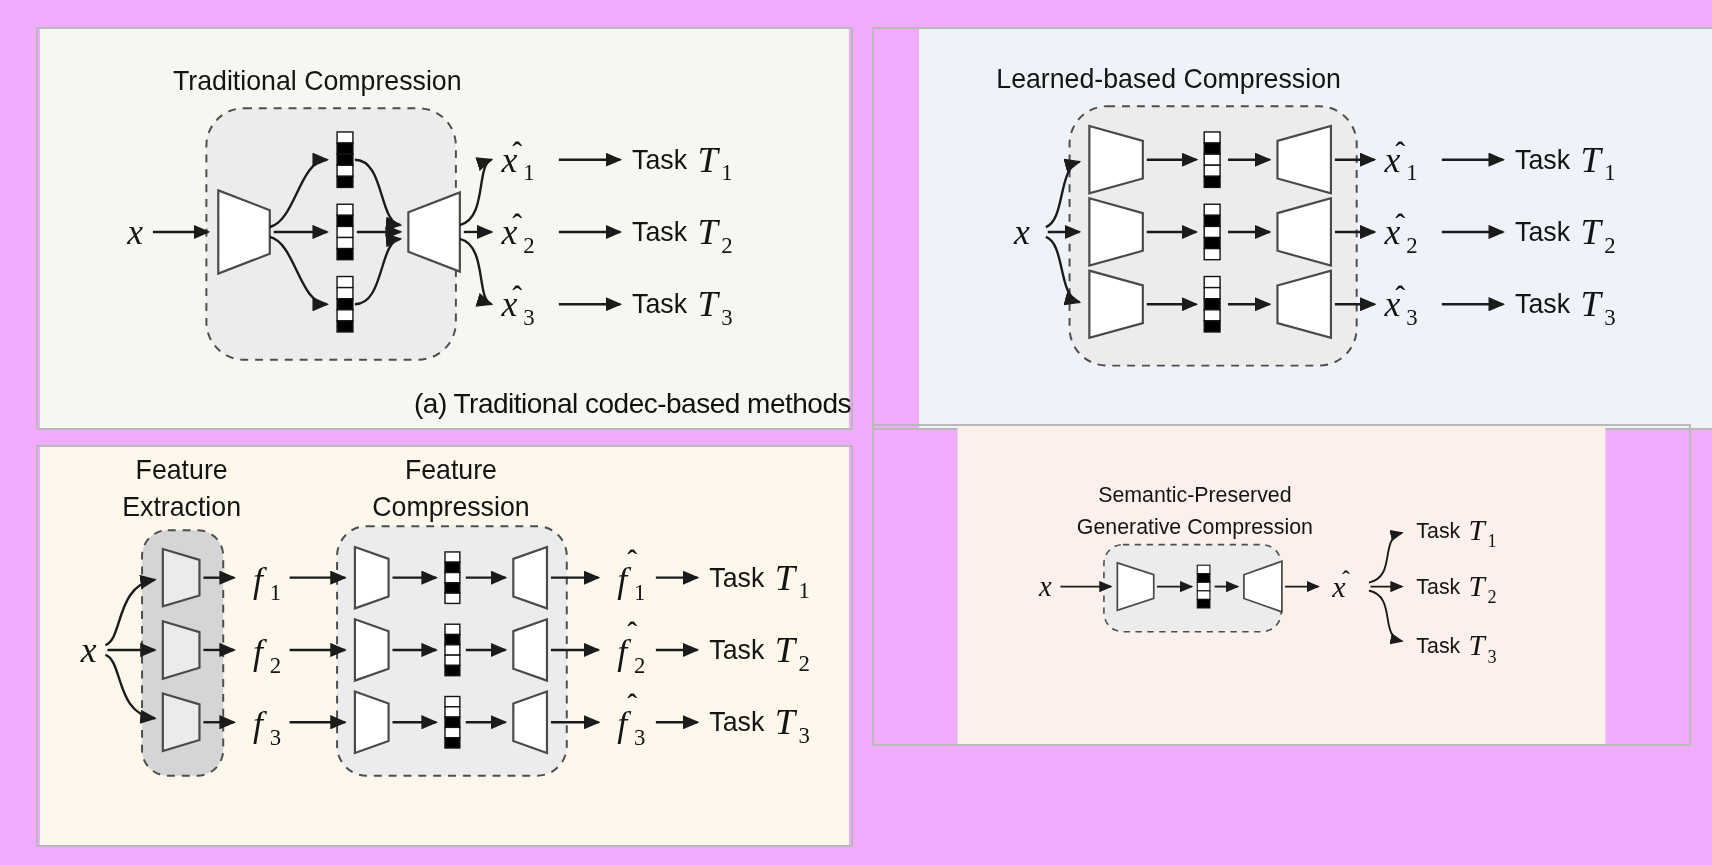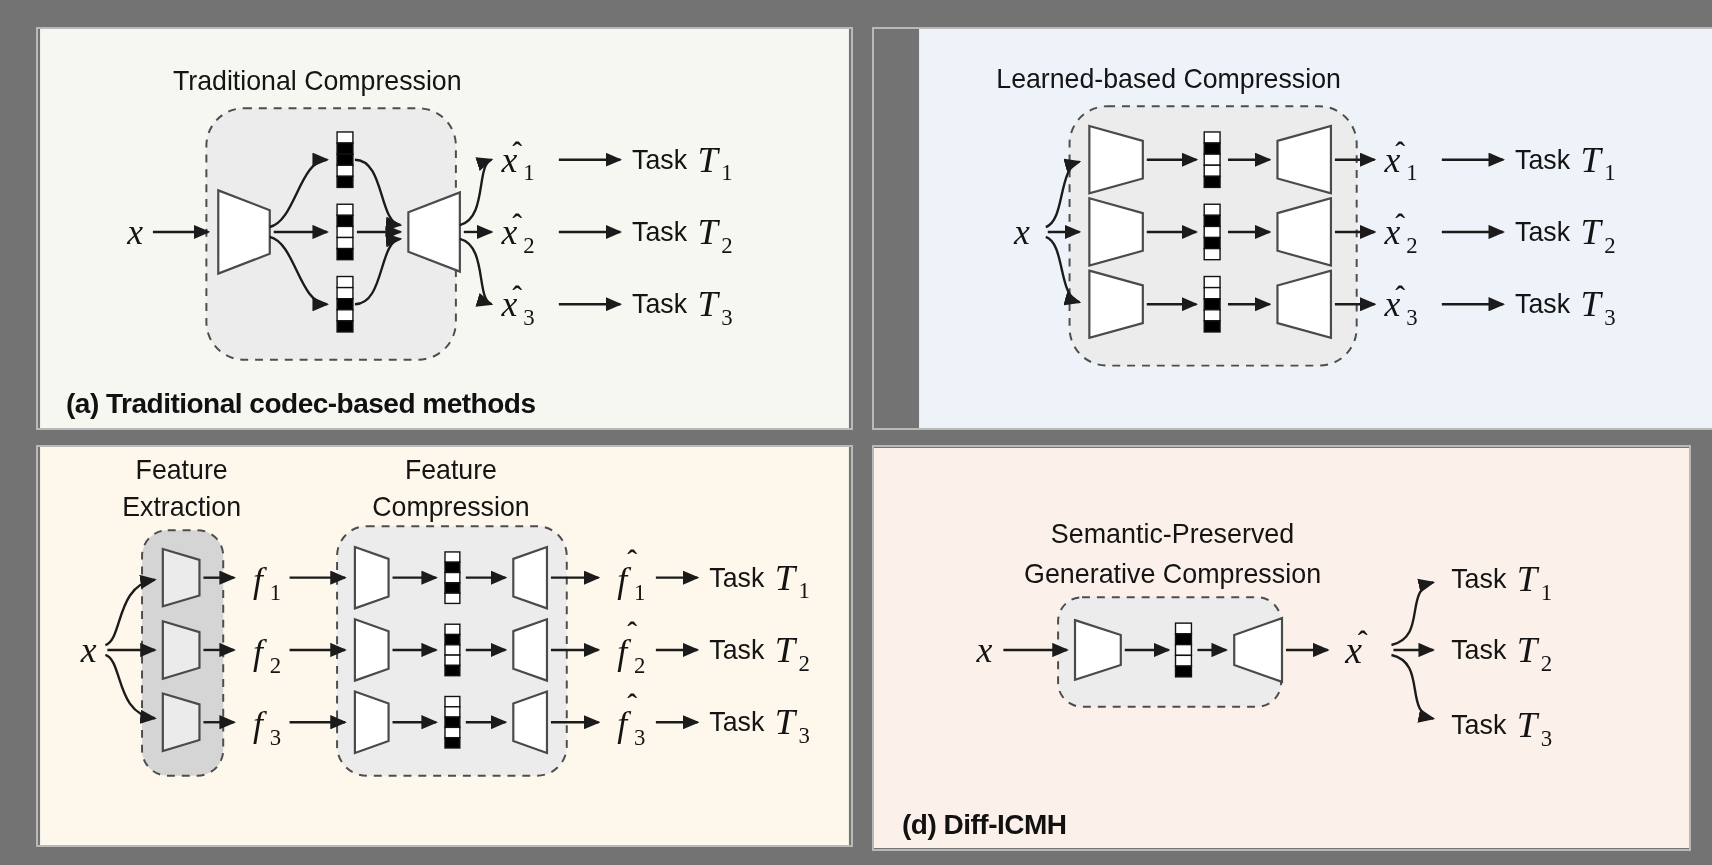--- a/index.html
+++ b/index.html
@@ -3,7 +3,7 @@
 <meta charset="utf-8">
 <style>
   html,body{margin:0;padding:0;background:#ffffff;}
-  .canvas{position:relative;width:1712px;height:865px;background:#737373;overflow:hidden;
+  .canvas{position:relative;width:1712px;height:865px;background:#f0abfc;overflow:hidden;
           font-family:"Liberation Sans",sans-serif;}
   .panel{position:absolute;border:2px solid #b9b9b9;box-sizing:border-box;}
   .panel svg{position:absolute;left:0;top:0;width:100%;height:100%;display:block;}

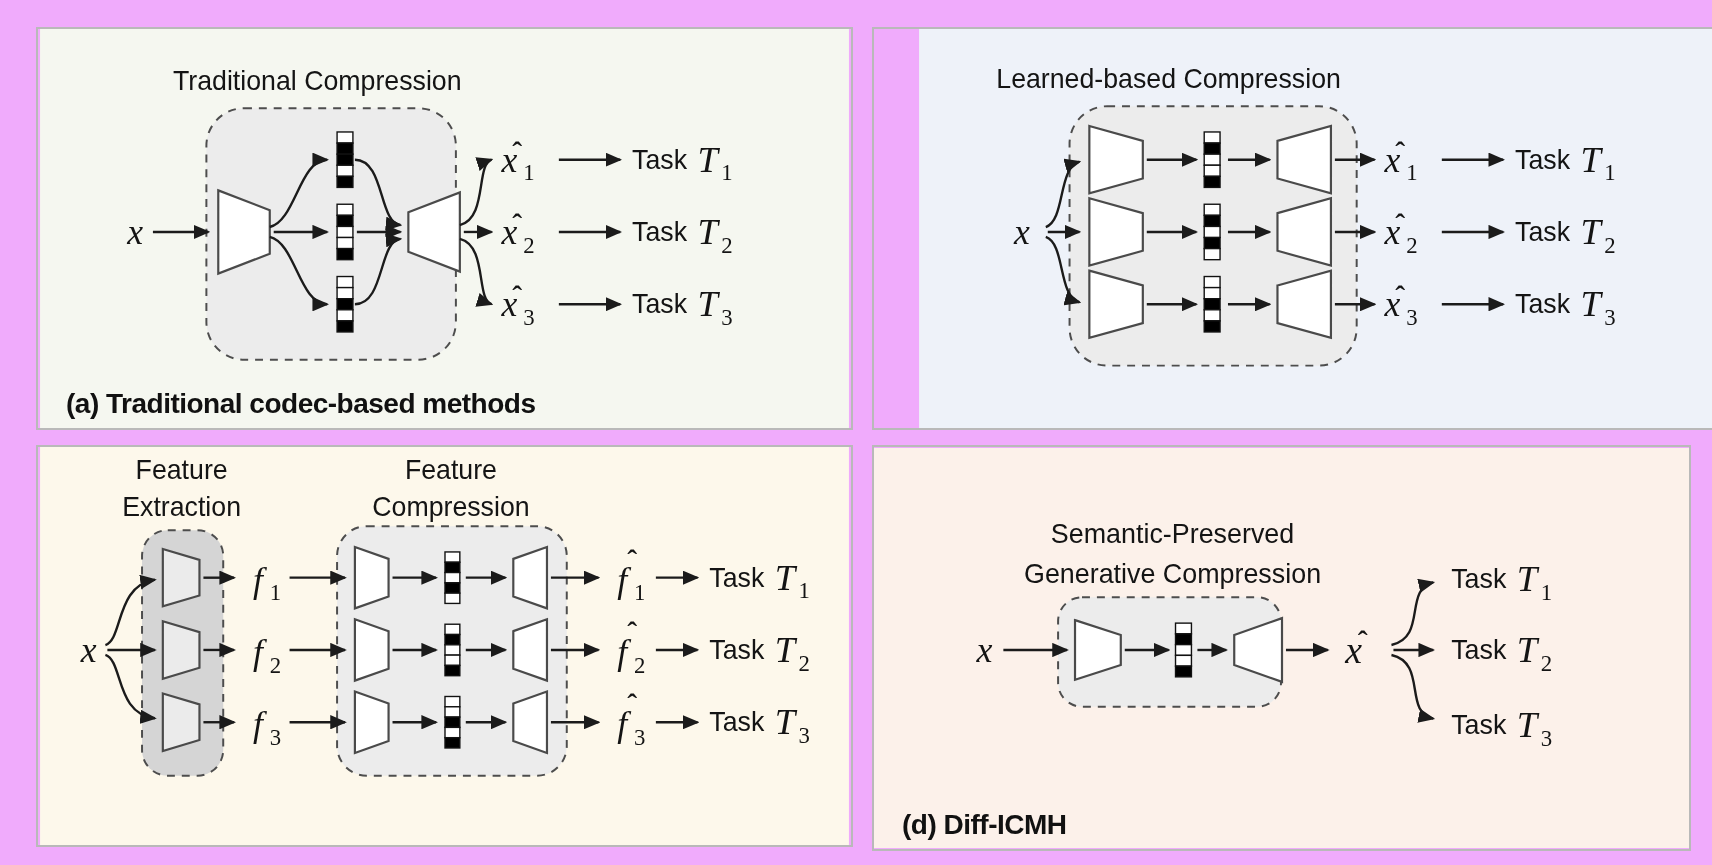--- a/index.html
+++ b/index.html
@@ -11,8 +11,8 @@
   #panel-b{left:872px;top:27px;width:905px;height:403px;}
   #panel-c{left:36px;top:445px;width:817px;height:402px;}
   #panel-d{left:872px;top:445px;width:819px;height:406px;}
-  .caption{position:absolute;left:0;right:0;bottom:8px;text-align:left;
-           font-weight:bold;font-size:28px;color:#111;letter-spacing:-0.5px;margin-left:28px;}
+  .caption{position:absolute;left:0;right:0;bottom:8px;text-align:right;
+           font-weight:normal;font-size:28px;color:#111;letter-spacing:-0.5px;margin-left:28px;}
   
   text{fill:#141414;}
   .t-title{font-family:"Liberation Sans",sans-serif;font-size:27px;text-anchor:middle;}

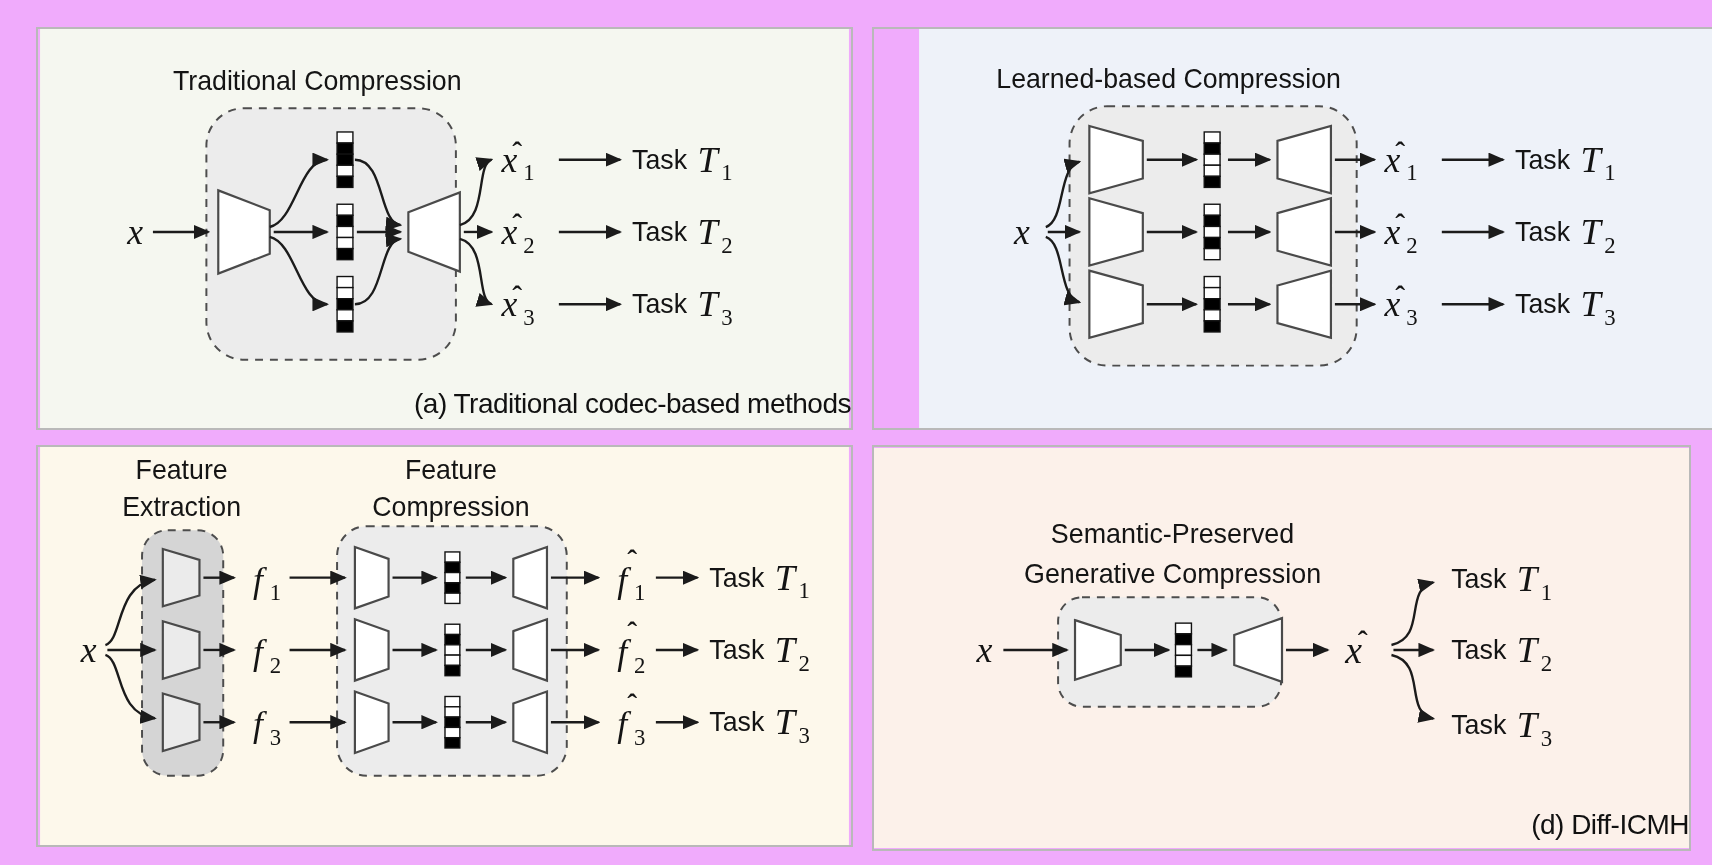--- a/index.html
+++ b/index.html
@@ -10,7 +10,7 @@
   #panel-a{left:36px;top:27px;width:817px;height:403px;}
   #panel-b{left:872px;top:27px;width:905px;height:403px;}
   #panel-c{left:36px;top:445px;width:817px;height:402px;}
-  #panel-d{left:872px;top:445px;width:819px;height:406px;}
+  #panel-d{left:872px;top:424px;width:819px;height:322px;}
   .caption{position:absolute;left:0;right:0;bottom:8px;text-align:right;
            font-weight:normal;font-size:28px;color:#111;letter-spacing:-0.5px;margin-left:28px;}
   

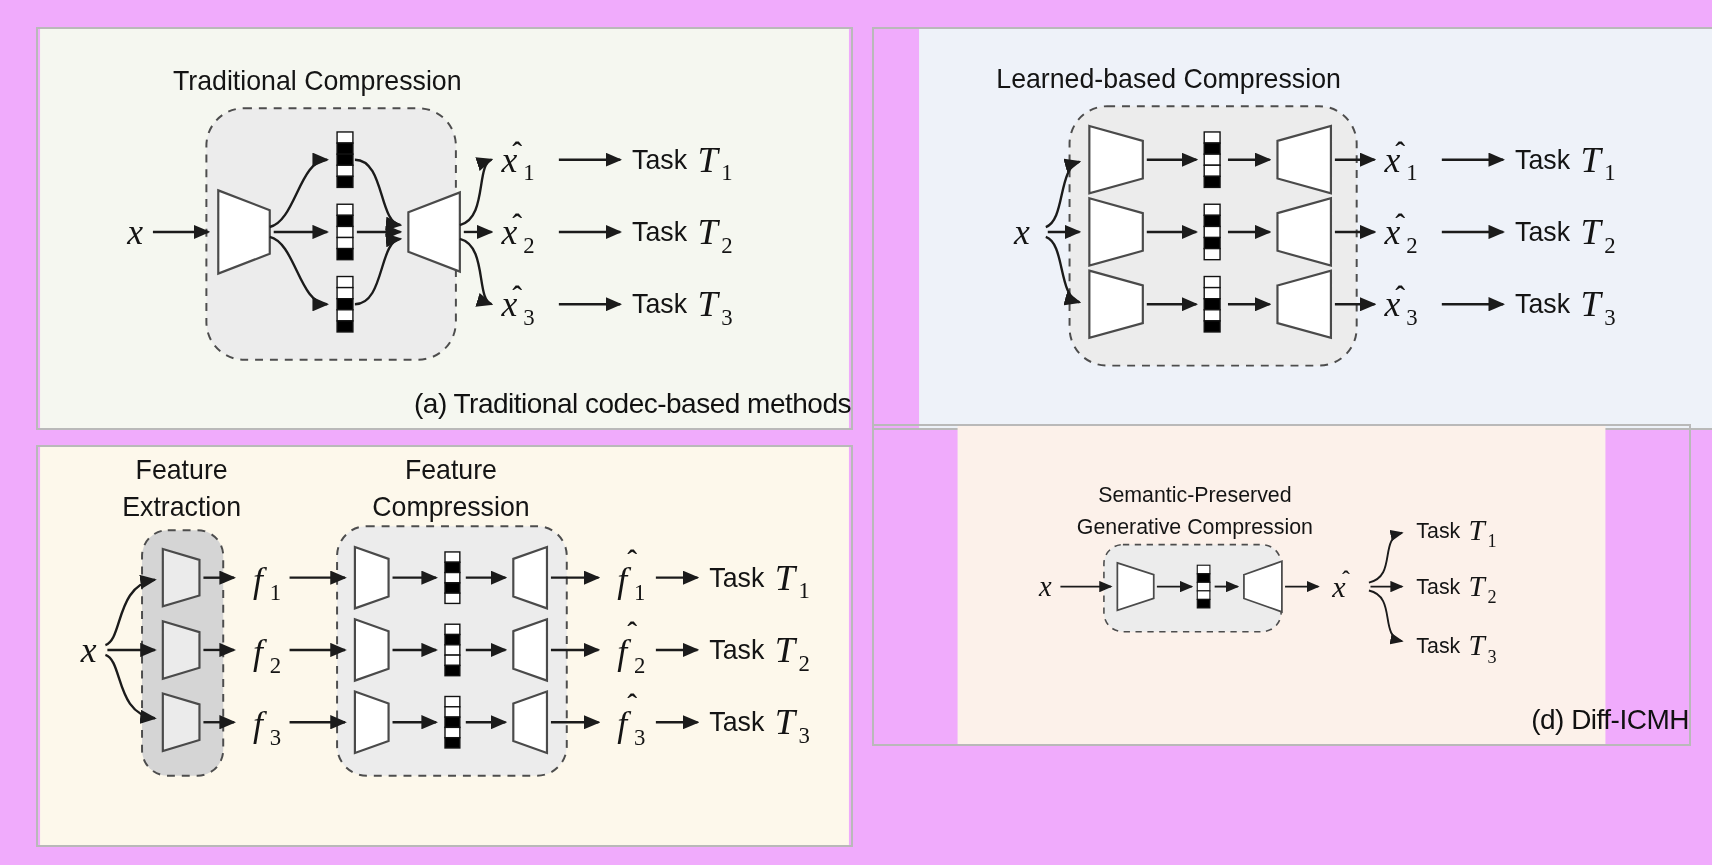--- a/index.html
+++ b/index.html
@@ -413,7 +413,6 @@
         <text class="m-sub" x="670" y="299">3</text>
       </g>
     </svg>
-    <div class="caption">(d) Diff-ICMH</div>
   </section>
 
 </div>

